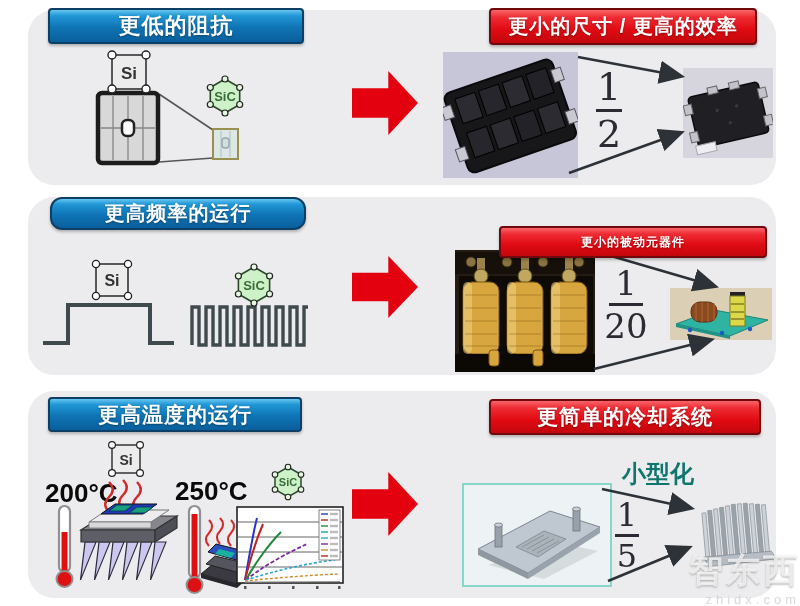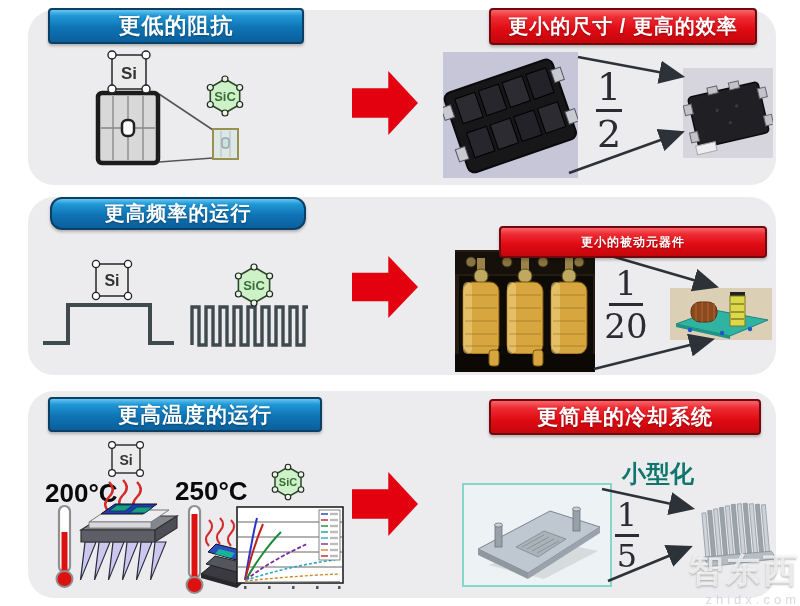--- a/index.html
+++ b/index.html
@@ -387,7 +387,7 @@
   <div class="hdr red" style="left:489px;top:8px;width:264px;height:33px;line-height:33px;font-size:20px;">更小的尺寸 / 更高的效率</div>
   <div class="hdr blue" style="left:50px;top:197px;width:252px;height:29px;line-height:29px;font-size:20px;border-radius:12px;">更高频率的运行</div>
   <div class="hdr red" style="left:499px;top:202px;width:264px;height:28px;line-height:28px;font-size:12px;margin-top:24px;">更小的被动元器件</div>
-  <div class="hdr blue" style="left:48px;top:397px;width:250px;height:31px;line-height:31px;font-size:21px;padding-left:20px;">更高温度的运行</div>
+  <div class="hdr blue" style="left:48px;top:397px;width:250px;height:31px;line-height:31px;font-size:21px;">更高温度的运行</div>
   <div class="hdr red" style="left:489px;top:399px;width:268px;height:32px;line-height:32px;font-size:21px;">更简单的冷却系统</div>
 
   <div class="fraction" style="left:584px;top:68px;width:50px;font-size:38px;">

